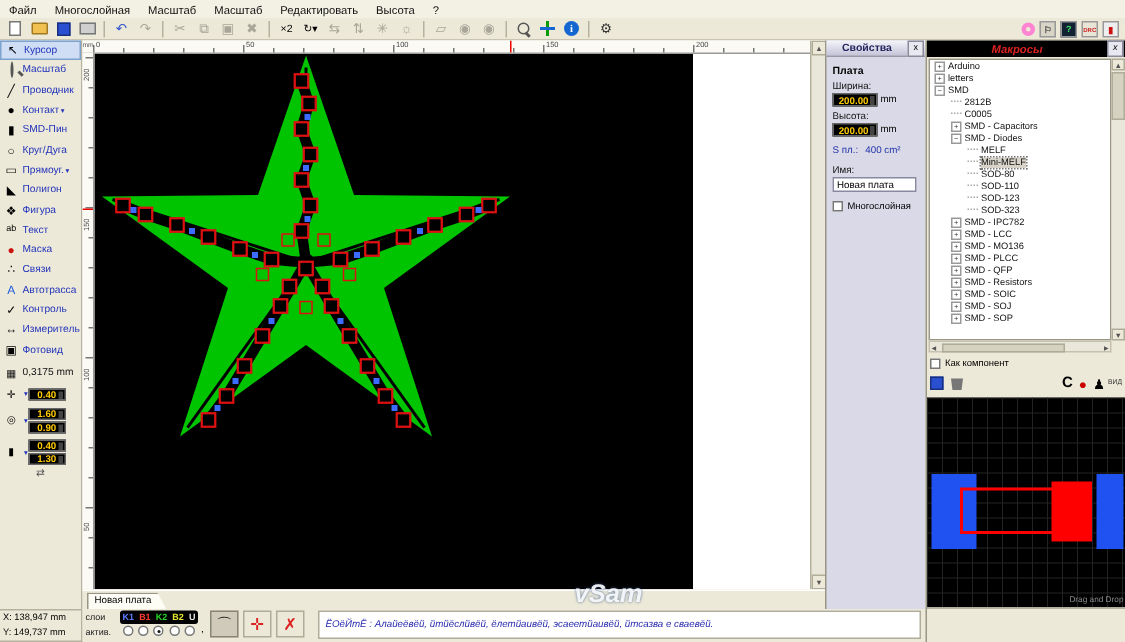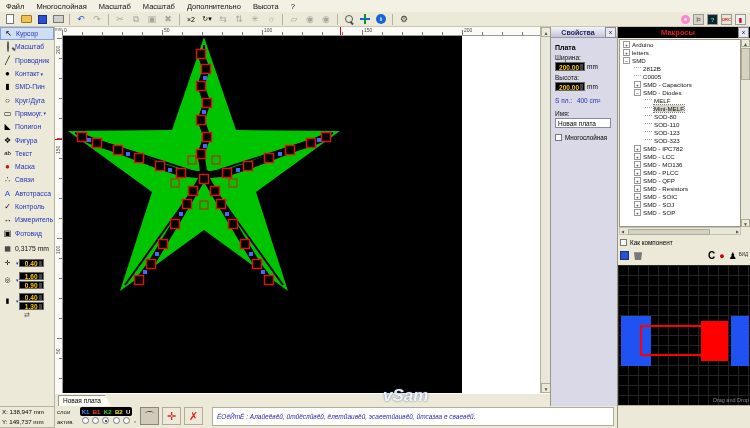--- a/index.html
+++ b/index.html
@@ -112,7 +112,7 @@
       <span class="menu-item">Многослойная</span>
       <span class="menu-item">Масштаб</span>
       <span class="menu-item">Масштаб</span>
-      <span class="menu-item">Дополнительно</span>
+      <span class="menu-item">Редактировать</span>
       <span class="menu-item">Высота</span>
       <span class="menu-item">?</span>
     </div>

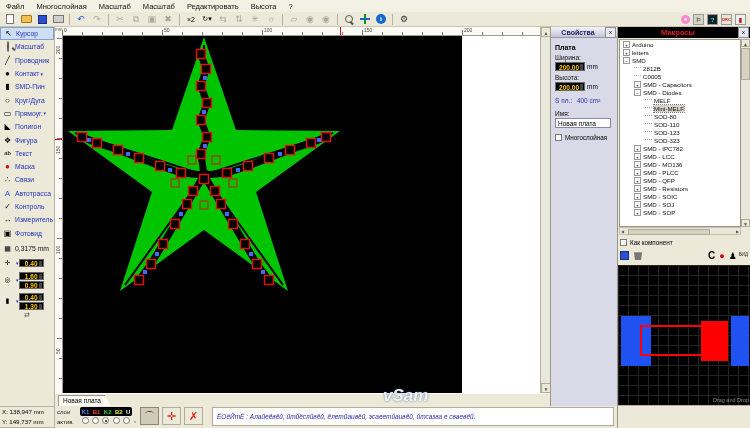--- a/index.html
+++ b/index.html
@@ -69,7 +69,7 @@
   .cblb{font-size:6.3px;}
   
   #macros{left:617px;top:27px;width:133px;height:401px;background:#ece9d8;border-left:1px solid #9a9686;box-sizing:border-box;}
-  #macros-title{left:0;top:0;width:100%;height:11px;background:#000;display:flex;align-items:center;}
+  #macros-title{left:0;top:0;width:100%;height:11px;background:#000;display:flex;align-items:center;font-style:italic;}
   #macros-title span{flex:1;text-align:center;font-weight:bold;font-size:7.5px;color:#d22;}
   #macro-tree{left:1px;top:12px;width:122px;height:188px;background:#fff;border:1px solid #9a9686;box-sizing:border-box;overflow:hidden;}
   .trow{height:8px;display:flex;align-items:center;font-size:6.2px;white-space:nowrap;color:#111;}

